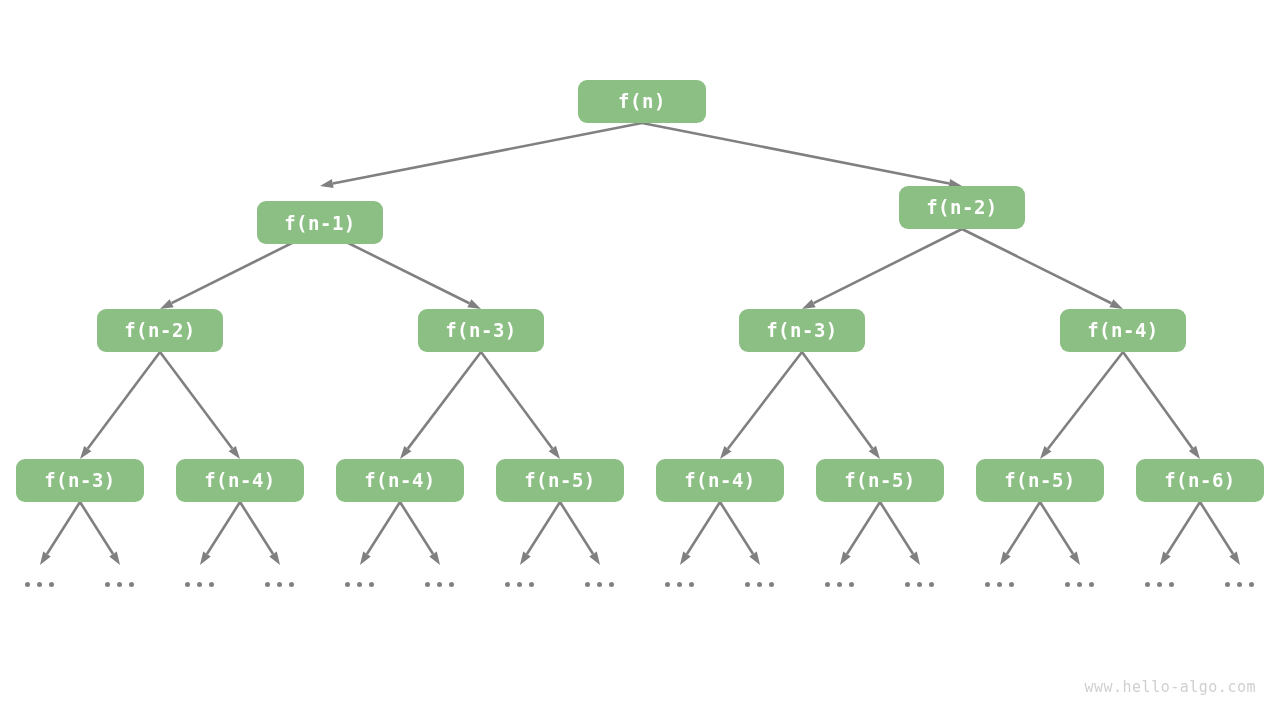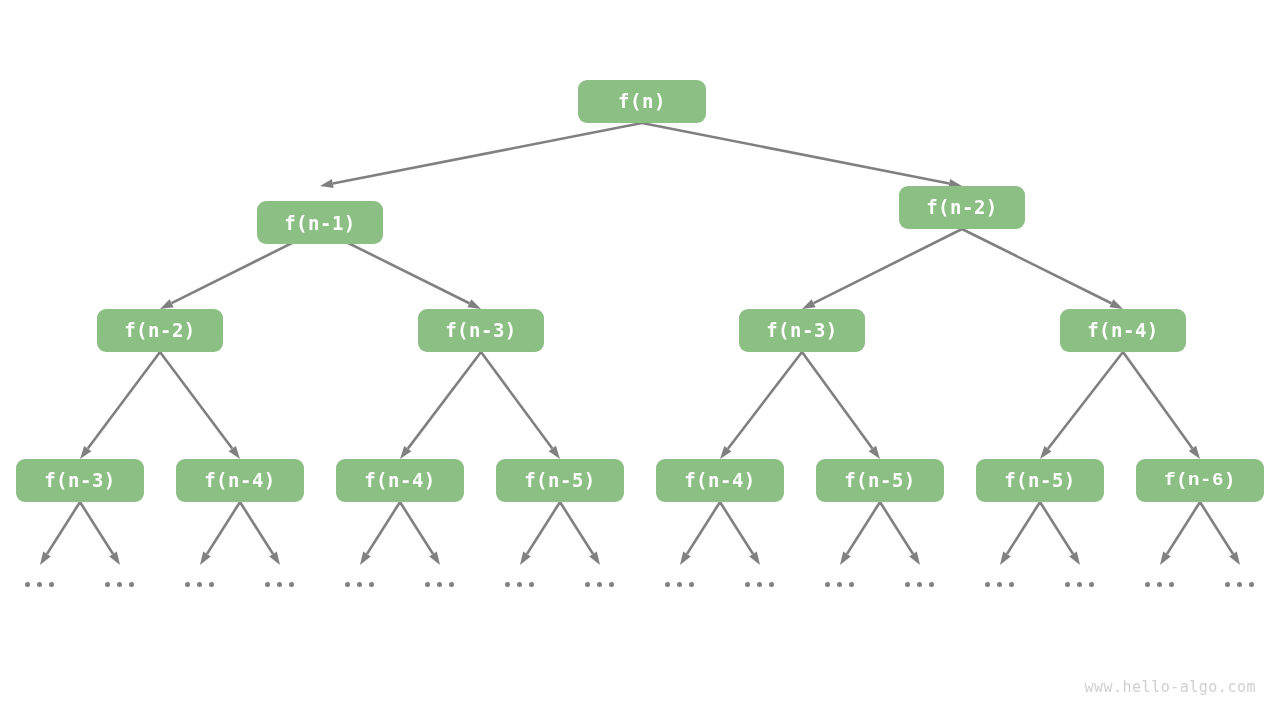--- a/index.html
+++ b/index.html
@@ -147,7 +147,7 @@
       <div class="node" style="left: 656px; top: 458.5px; width: 128px; height: 43px; background: rgb(140, 191, 131); color: rgb(255, 255, 255);">f(n-4)</div>
       <div class="node" style="left: 816px; top: 458.5px; width: 128px; height: 43px; background: rgb(140, 191, 131); color: rgb(255, 255, 255);">f(n-5)</div>
       <div class="node" style="left: 976px; top: 458.5px; width: 128px; height: 43px; background: rgb(140, 191, 131); color: rgb(255, 255, 255);">f(n-5)</div>
-      <div class="node" style="left: 1136px; top: 458.5px; width: 128px; height: 43px; background: rgb(140, 191, 131); color: rgb(255, 255, 255); font-family: Liberation Mono, monospace;">f(n-6)</div>
+      <div class="node" style="left: 1136px; top: 458.5px; width: 128px; height: 43px; background: rgb(140, 191, 131); color: rgb(255, 255, 255);">f(n-6)</div>
     </div>
 
   <div id="ellipsis-layer">

